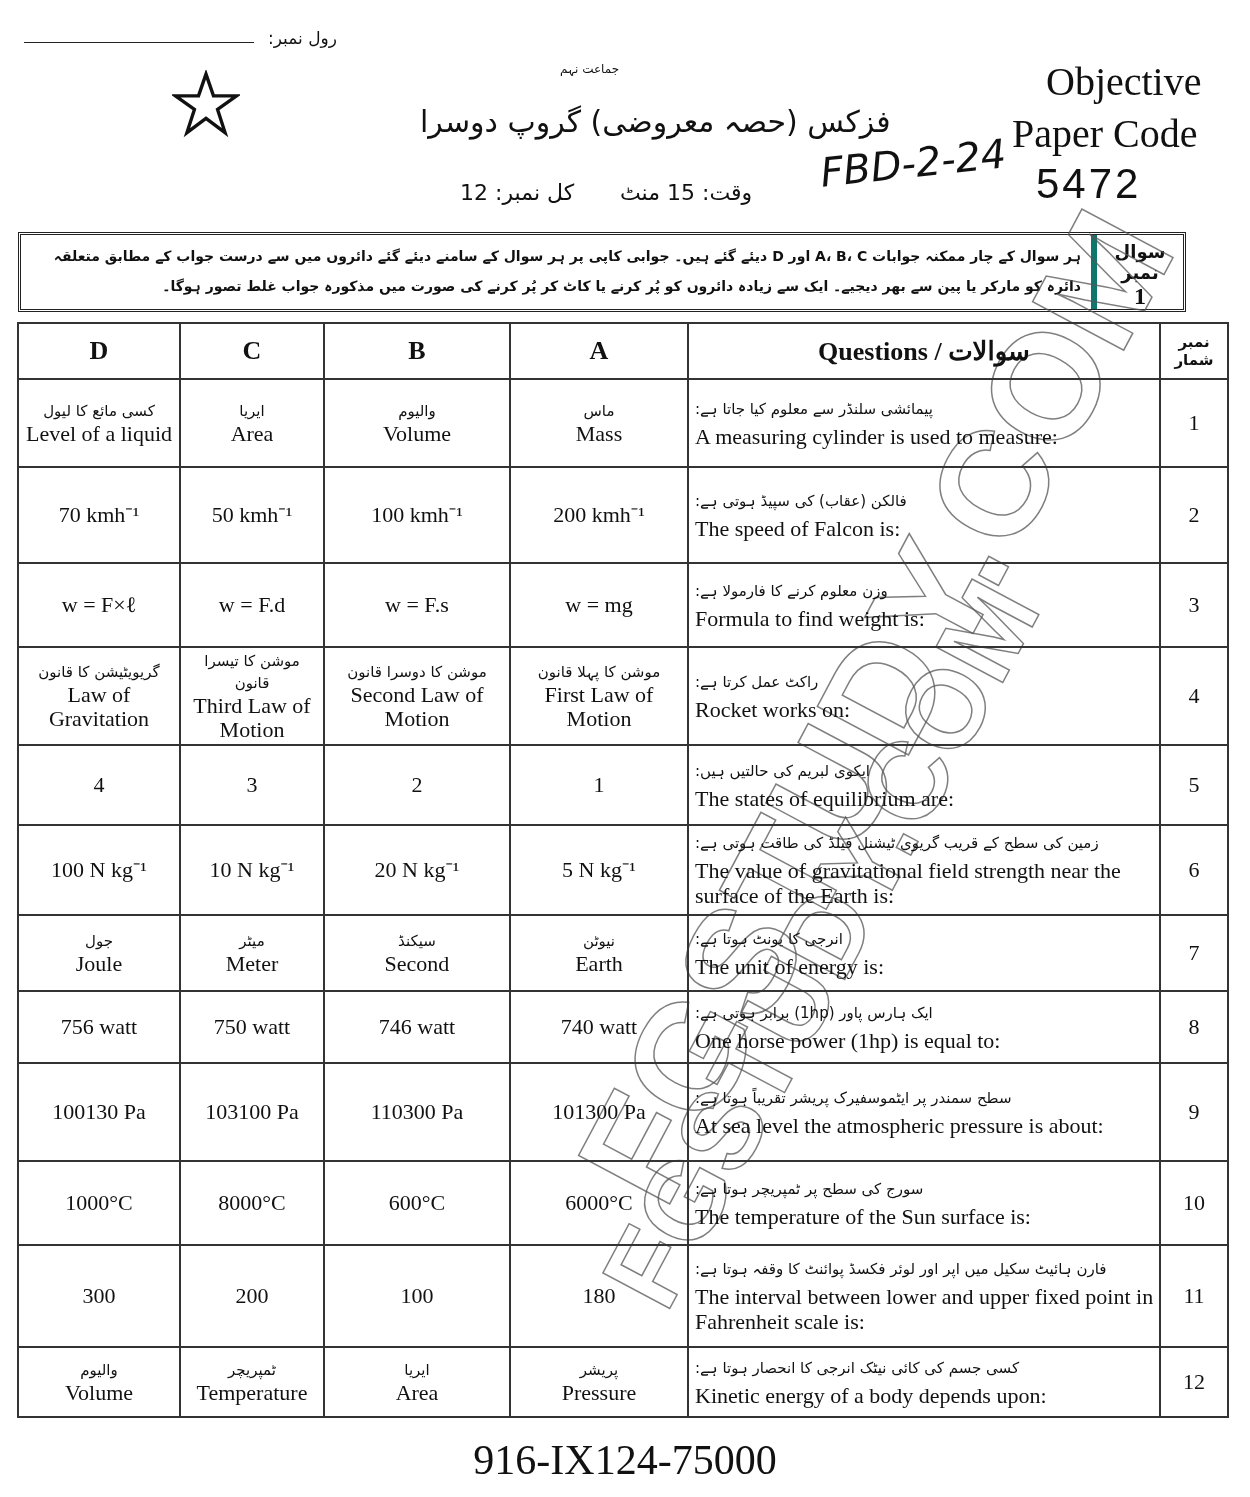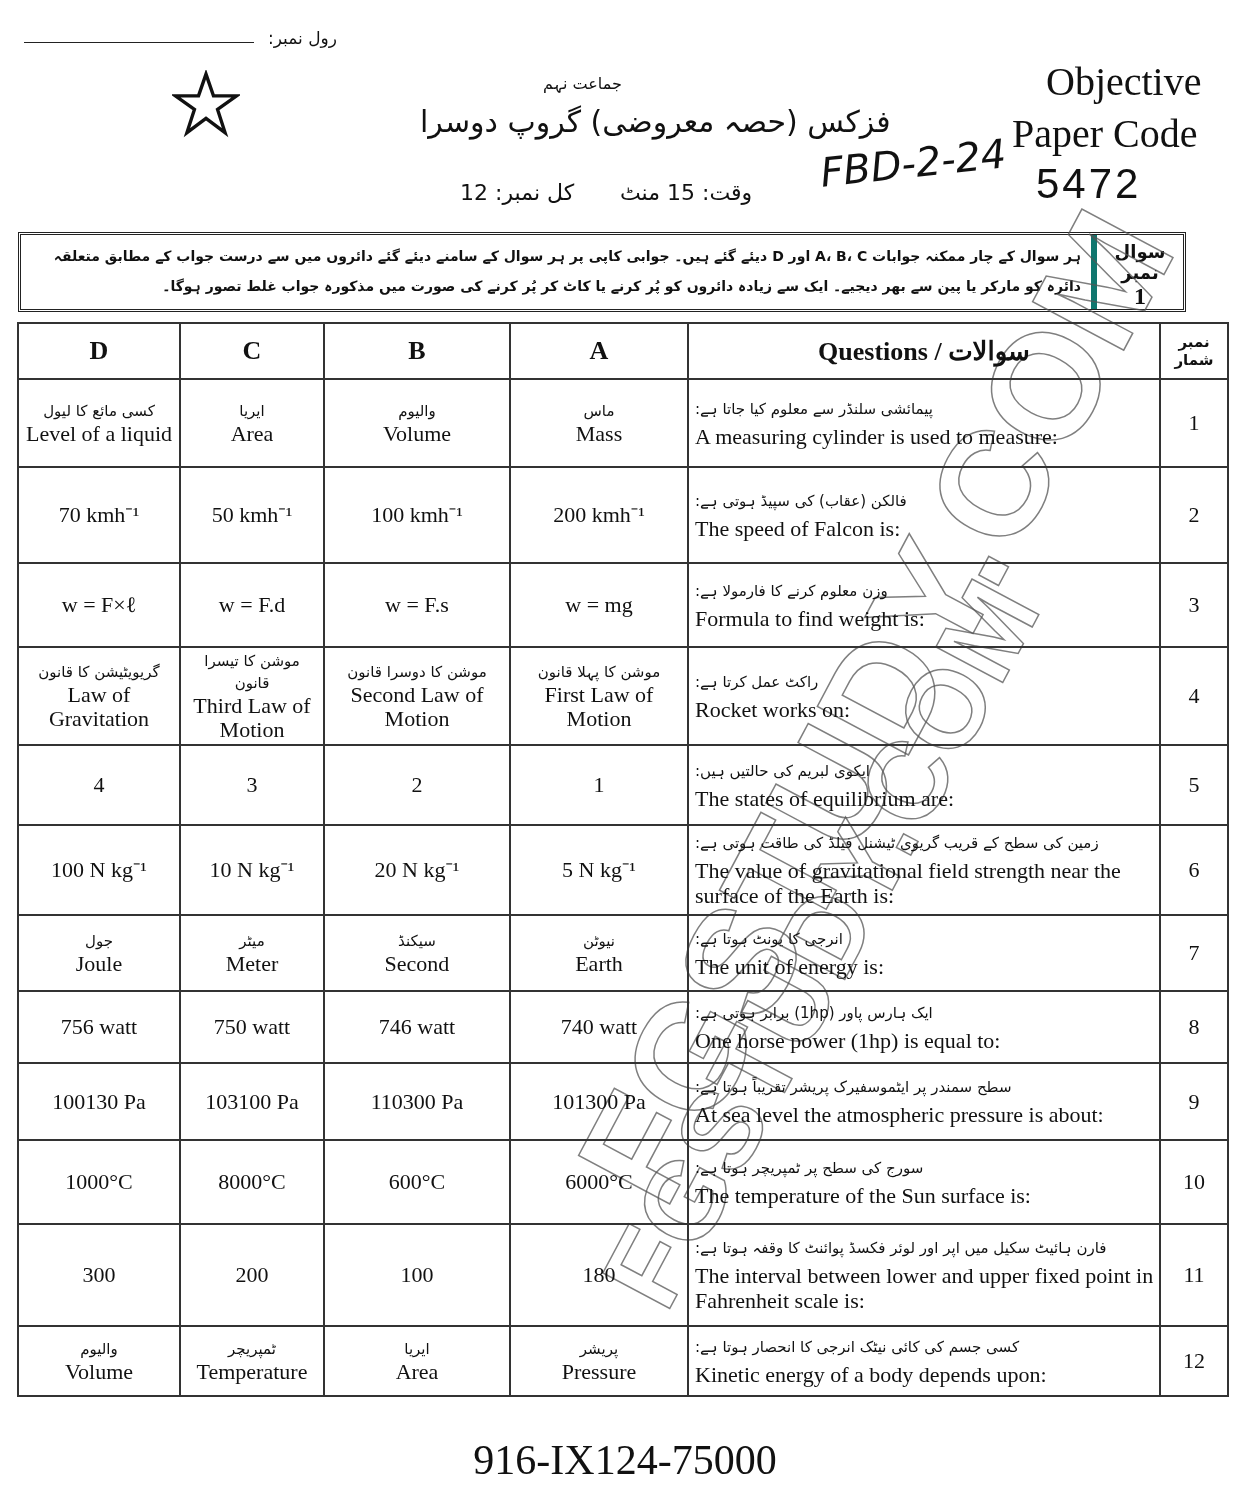--- a/index.html
+++ b/index.html
@@ -12,7 +12,7 @@
   .roll-line { left: 24px; top: 42px; width: 230px; border-top: 1px solid #222; }
   .roll-label { left: 268px; top: 28px; font-size: 17px; }
   .star { left: 172px; top: 70px; width: 68px; height: 68px; }
-  .class-label { left: 543px; top: 62px; font-size: 16px; margin-top: 12px; }
+  .class-label { left: 560px; top: 62px; font-size: 12px; }
   .subject-title { left: 420px; top: 104px; font-size: 30px; font-weight: normal; }
   .time-label { left: 620px; top: 180px; font-size: 22px; }
   .marks-label { left: 460px; top: 180px; font-size: 22px; }

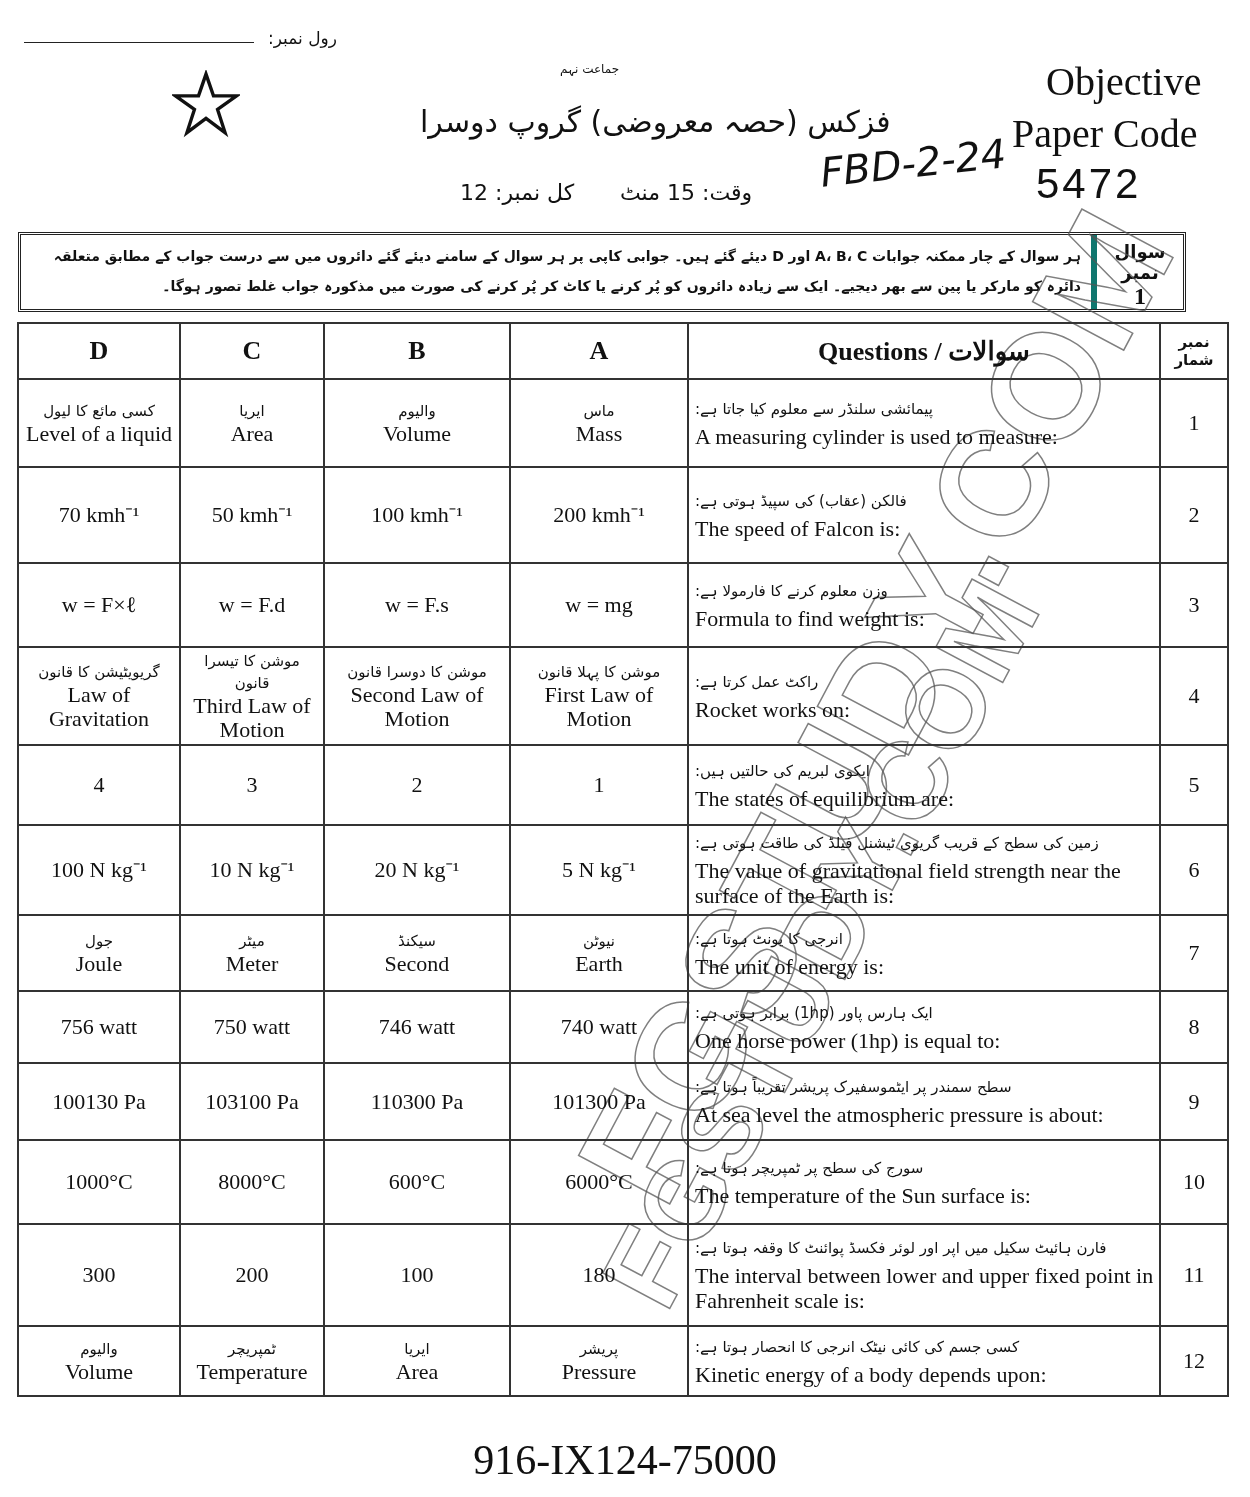--- a/index.html
+++ b/index.html
@@ -271,7 +271,7 @@
         </td>
         <td class="sr">8</td>
       </tr>
-      <tr style="height: 77px;">
+      <tr style="height: 98px;">
         <td>
           <span class="opt-en">100130 Pa</span>
         </td>

